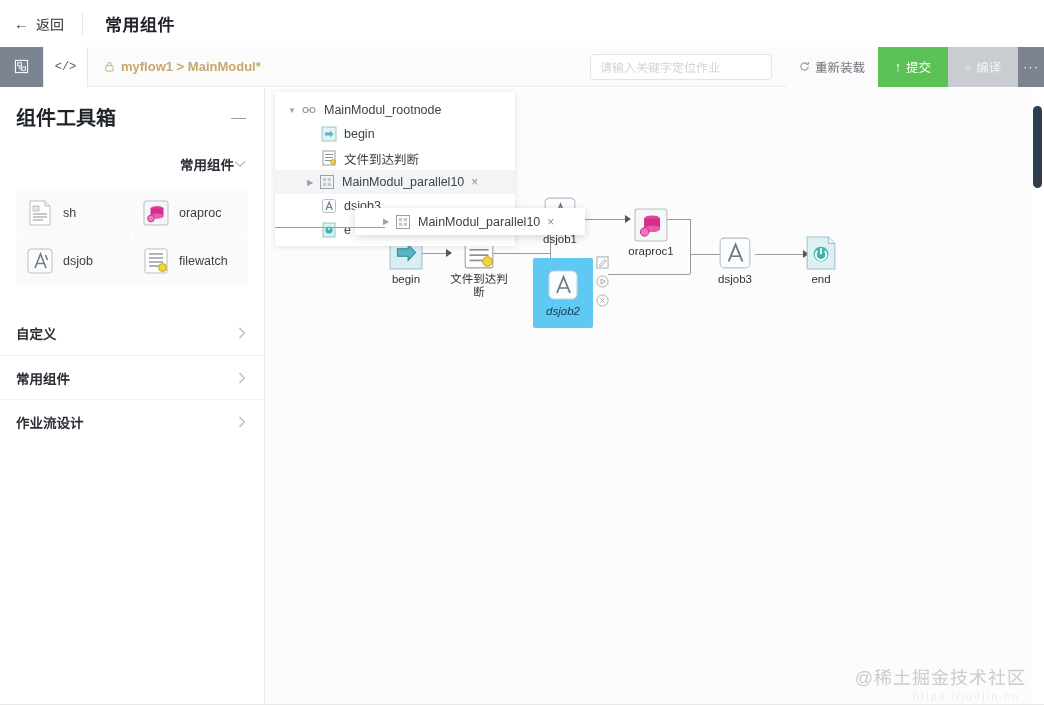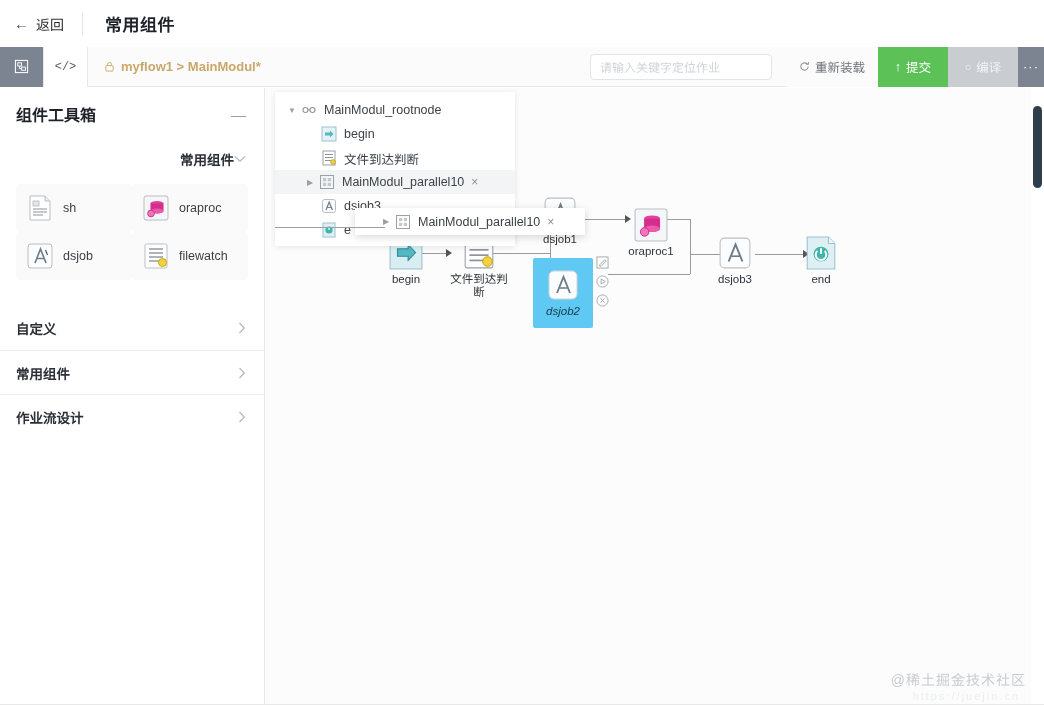--- a/index.html
+++ b/index.html
@@ -84,7 +84,7 @@
     display: flex; align-items: center; justify-content: space-between;
     padding: 14px 18px 0 16px;
   }
-  .panel-head h3 { margin: 0; font-size: 16px; color: #1f2329; font-weight: 700; }
+  .panel-head h3 { margin: 0; font-size: 20px; color: #1f2329; font-weight: 700; }
   .minus { color: #9aa0a6; font-size: 15px; cursor: pointer; line-height: 1; }
   .group-head {
     display: flex; align-items: center; justify-content: flex-end;

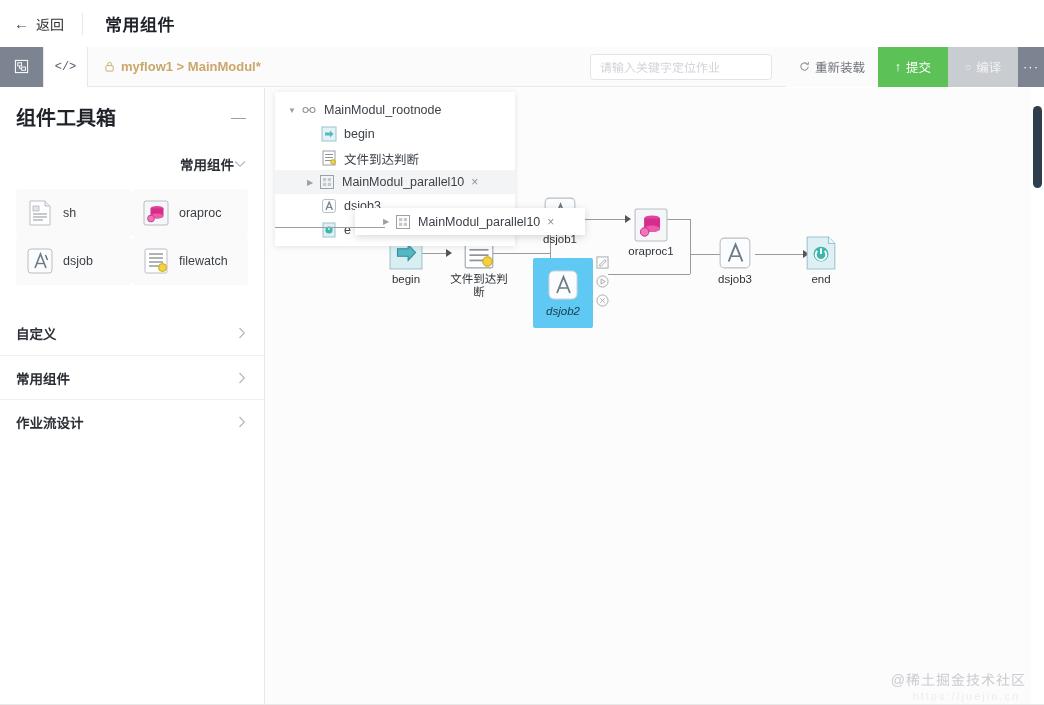--- a/index.html
+++ b/index.html
@@ -182,7 +182,7 @@
 
   .watermark {
     position: absolute; right: 18px; bottom: 16px;
-    font-size: 14px; color: #c9ccd0; letter-spacing: 1px; user-select: none;
+    font-size: 18px; color: #c9ccd0; letter-spacing: 1px; user-select: none;
   }
   .wm-sub {
     position: absolute; right: 24px; bottom: 3px;

